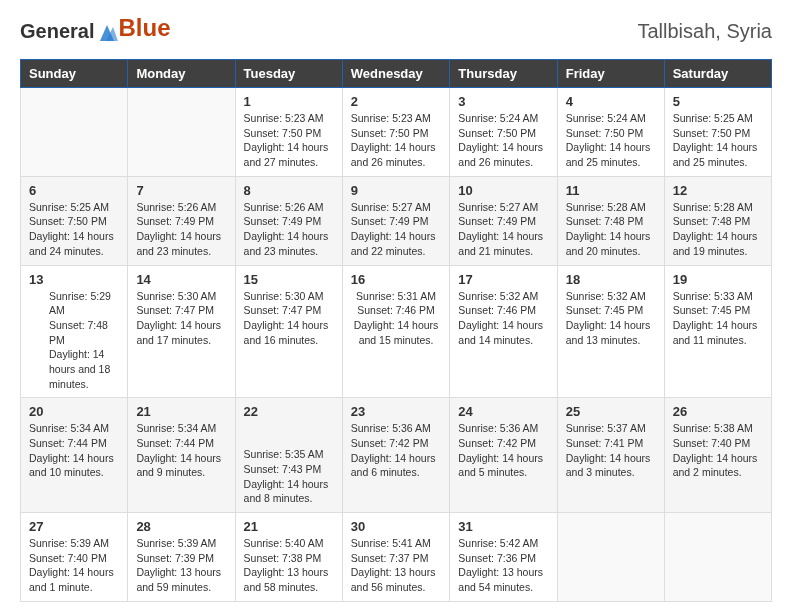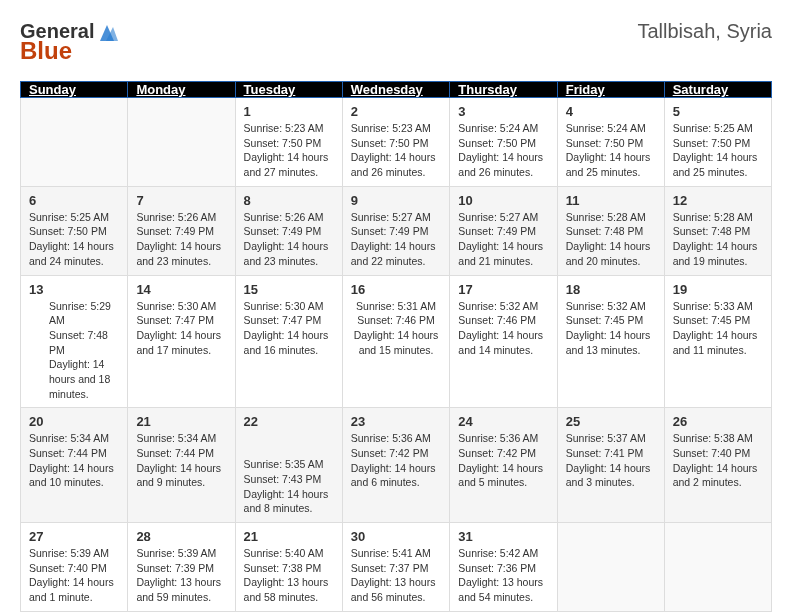--- a/index.html
+++ b/index.html
@@ -94,7 +94,7 @@
 
 <div class="header">
   <div class="logo">
-    <div style="display:flex; flex-direction:column; align-items:flex-start;">
+    <div style="display:flex; flex-direction:row; align-items:flex-start;">
       <div style="display:flex; align-items:center; gap:2px;">
         <span class="logo-text-general">General</span>
         <svg width="22" height="18" viewBox="0 0 22 18">

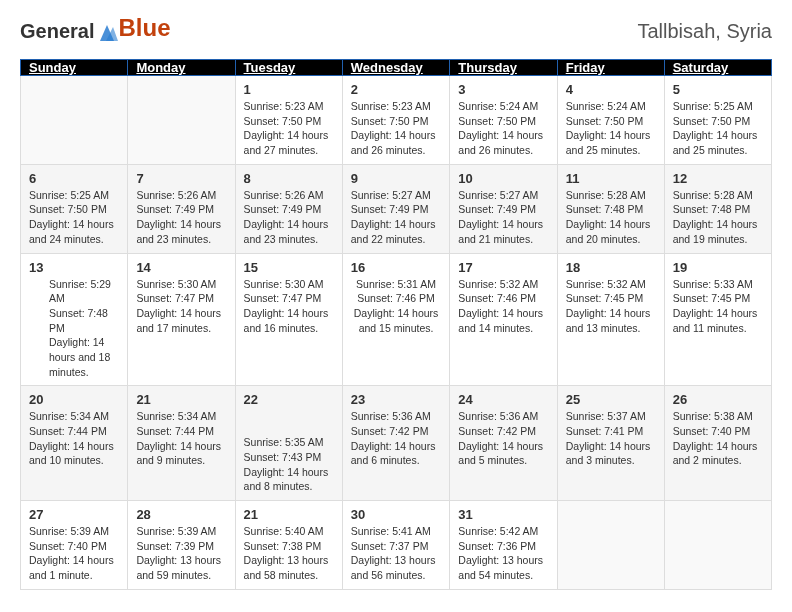--- a/index.html
+++ b/index.html
@@ -50,13 +50,12 @@
       border: 1px solid #ccc;
     }
     .calendar th {
-      background-color: #000000;
+      background-color: #404040;
       color: #fff;
       text-align: left;
-      padding: 0 8px;
+      padding: 6px 8px;
       font-size: 13px;
       border: 1px solid #2060b0;
-      text-decoration: underline;
     }
     .calendar td {
       vertical-align: top;

